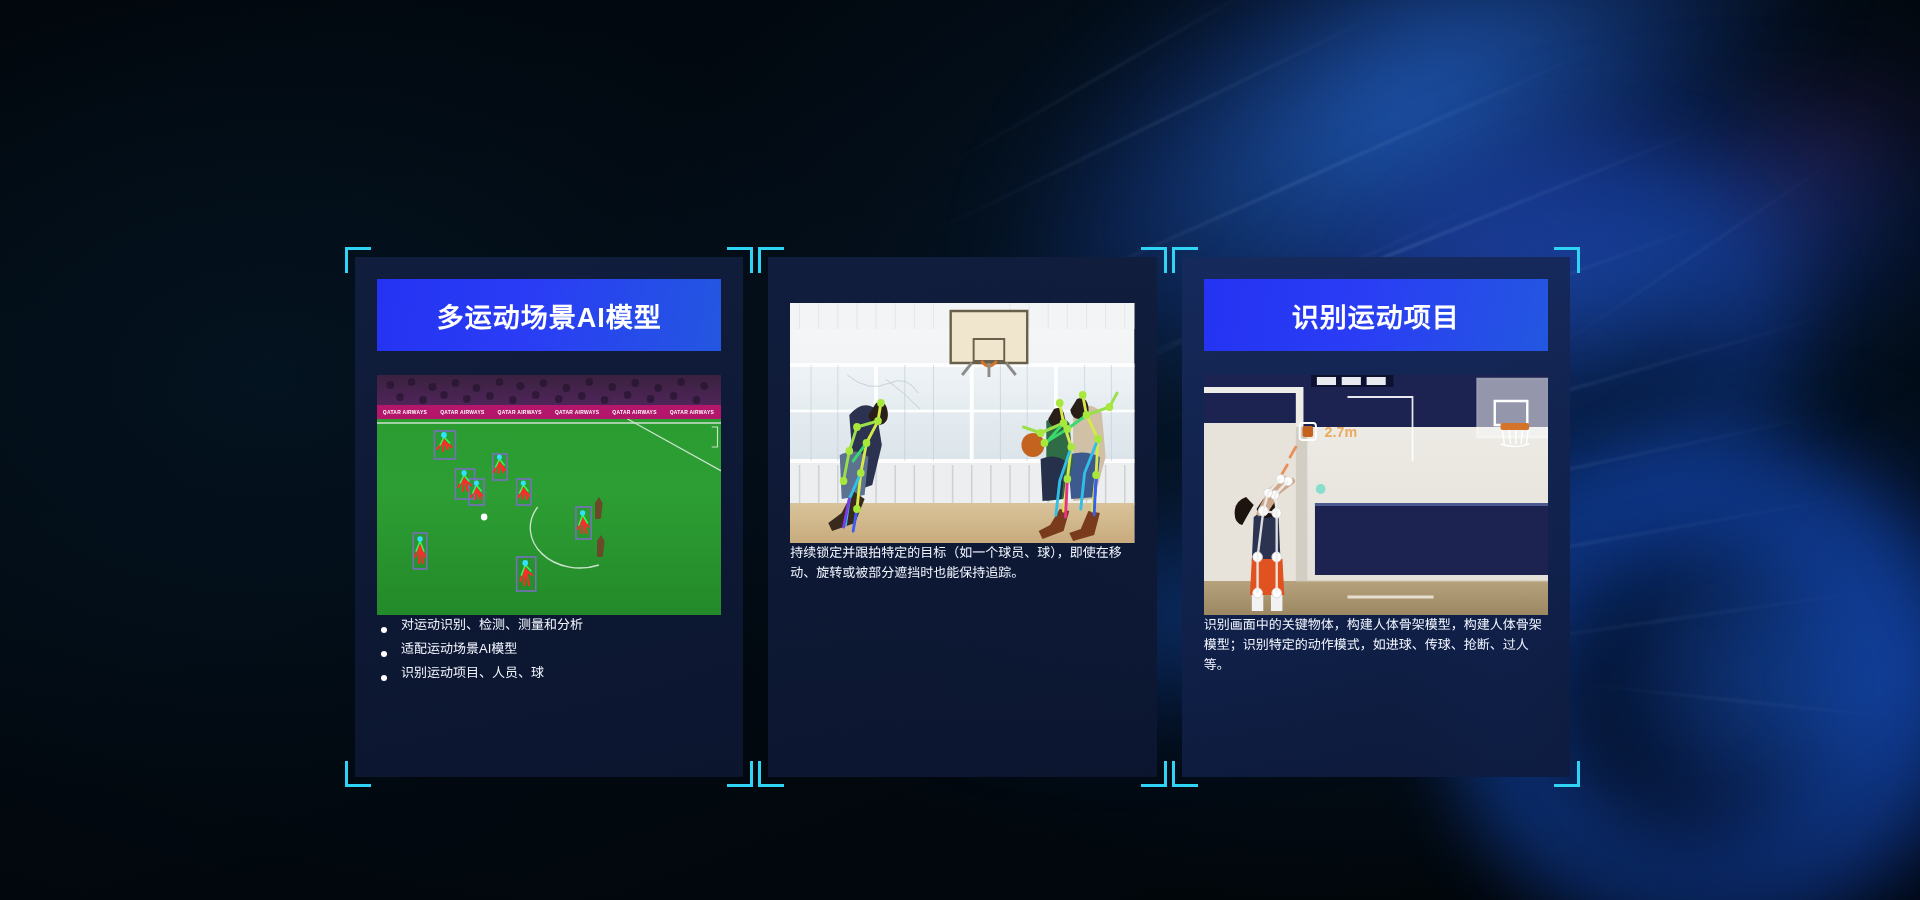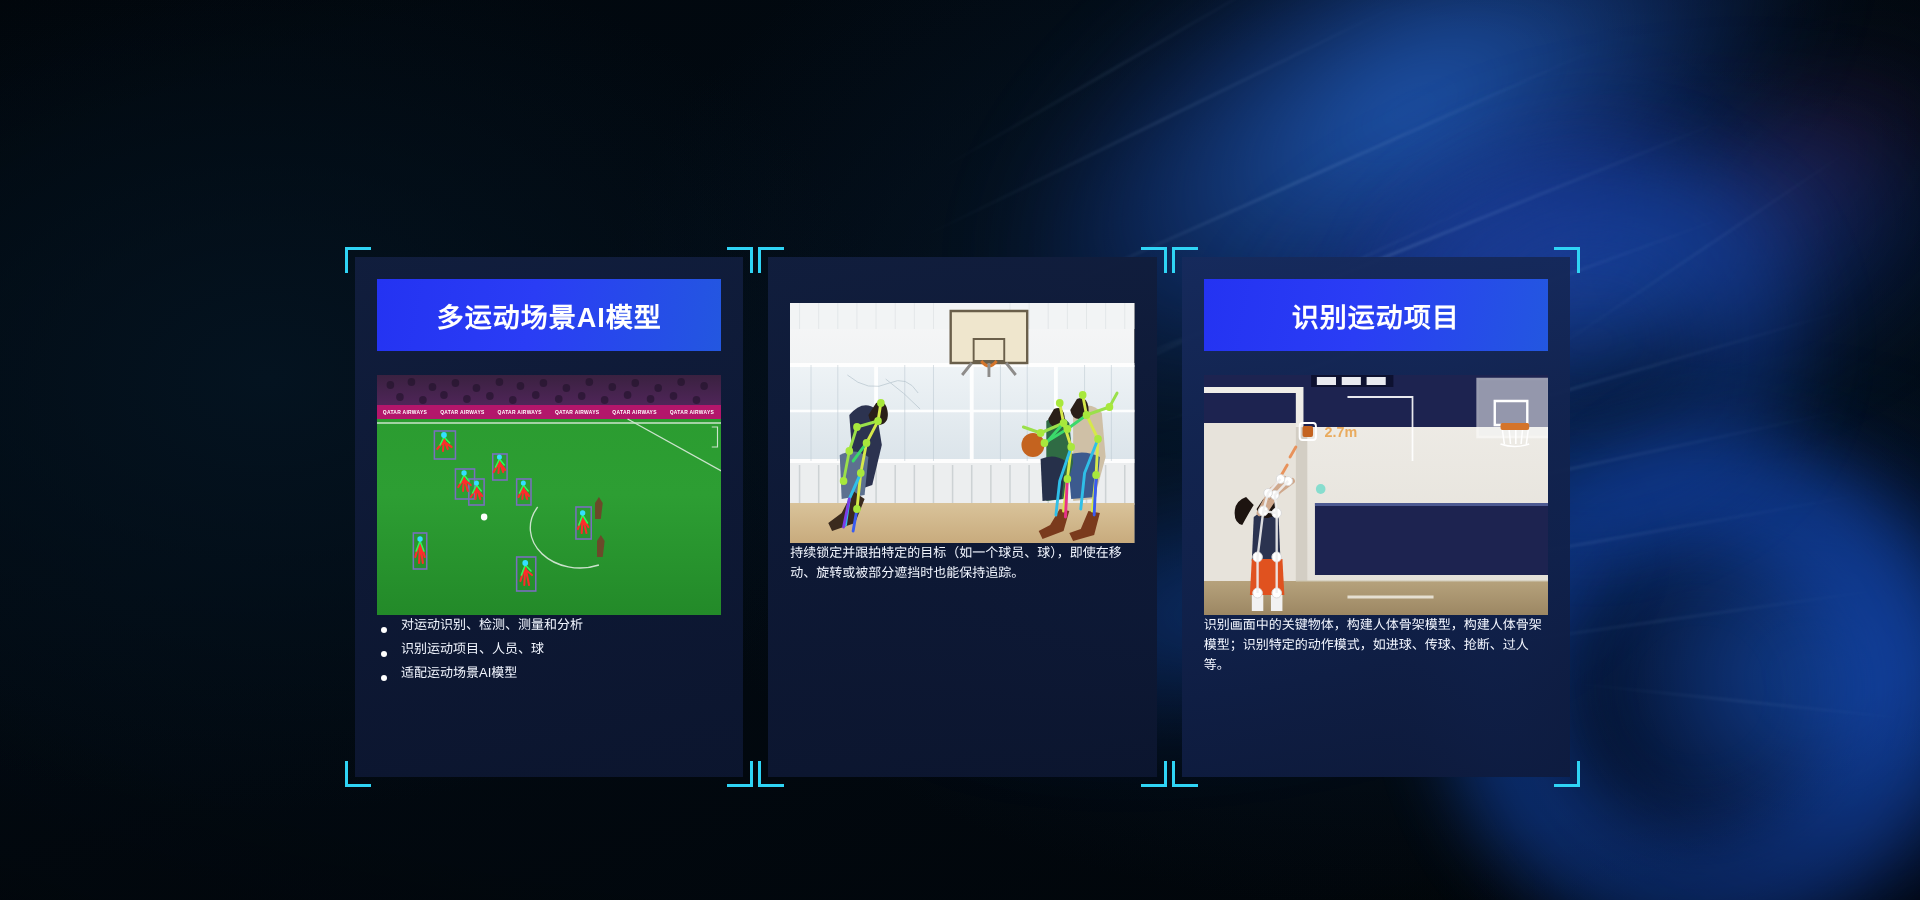--- a/index.html
+++ b/index.html
@@ -353,8 +353,8 @@
     <div class="card-body">
       <ul class="bullets">
         <li>对运动识别、检测、测量和分析</li>
+        <li>适配运动场景AI模型</li>
         <li>识别运动项目、人员、球</li>
-        <li>适配运动场景AI模型</li>
       </ul>
     </div>
   </div>

